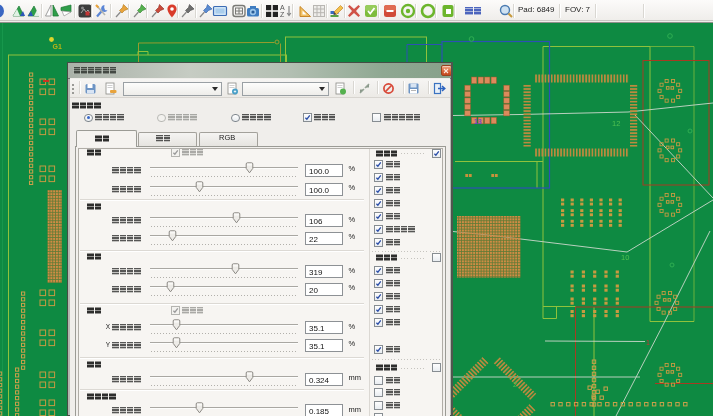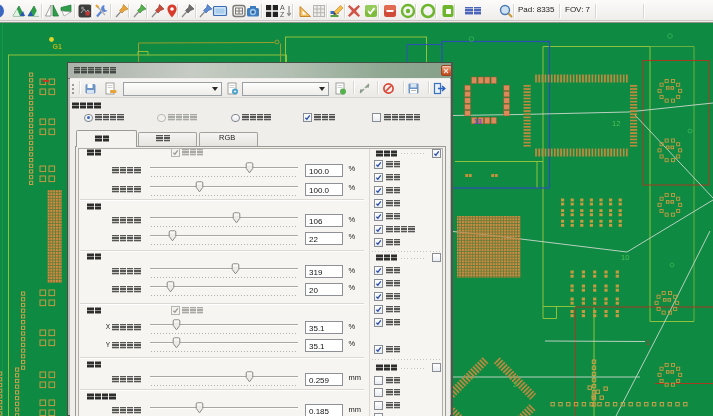--- a/index.html
+++ b/index.html
@@ -561,7 +561,7 @@
       </svg>
     </s>
     <i class="sep" style="left:512.5px;top:4px;height:14px"></i>
-    <span class="t " style="left:518px;top:5.2px;font-size:8px;color:#222;font-weight:400">Pad: 8335</span>
+    <span class="t " style="left:518px;top:5.2px;font-size:8px;color:#222;font-weight:400">Pad: 6849</span>
     <i class="sep" style="left:558.5px;top:4px;height:14px"></i>
     <span class="t " style="left:565px;top:5.2px;font-size:8px;color:#222;font-weight:400">FOV: 7</span>
     <i class="sep" style="left:594.5px;top:4px;height:14px"></i>

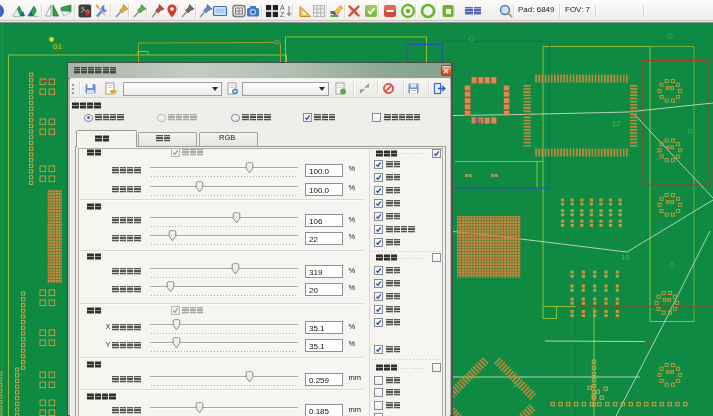--- a/index.html
+++ b/index.html
@@ -795,7 +795,7 @@
         <path d="M2 1.6 h5 v2 h-5 Z" fill="#f9f8f6"></path>
       </svg>
     </i>
-    <span class="vbox" style="left:305px;top:372.5px">0.259</span>
+    <span class="vbox" style="left:305px;top:372.5px">0.324</span>
     <span class="t " style="left:348.5px;top:374.1px;font-size:7.5px;color:#1c1c1c;font-weight:400">mm</span>
     <i class="hsep" style="left:80px;top:389px;width:284px"></i>
     <i class="zb" style="left:86.5px;top:393.0px;width:29.2px;height:7px"></i>

